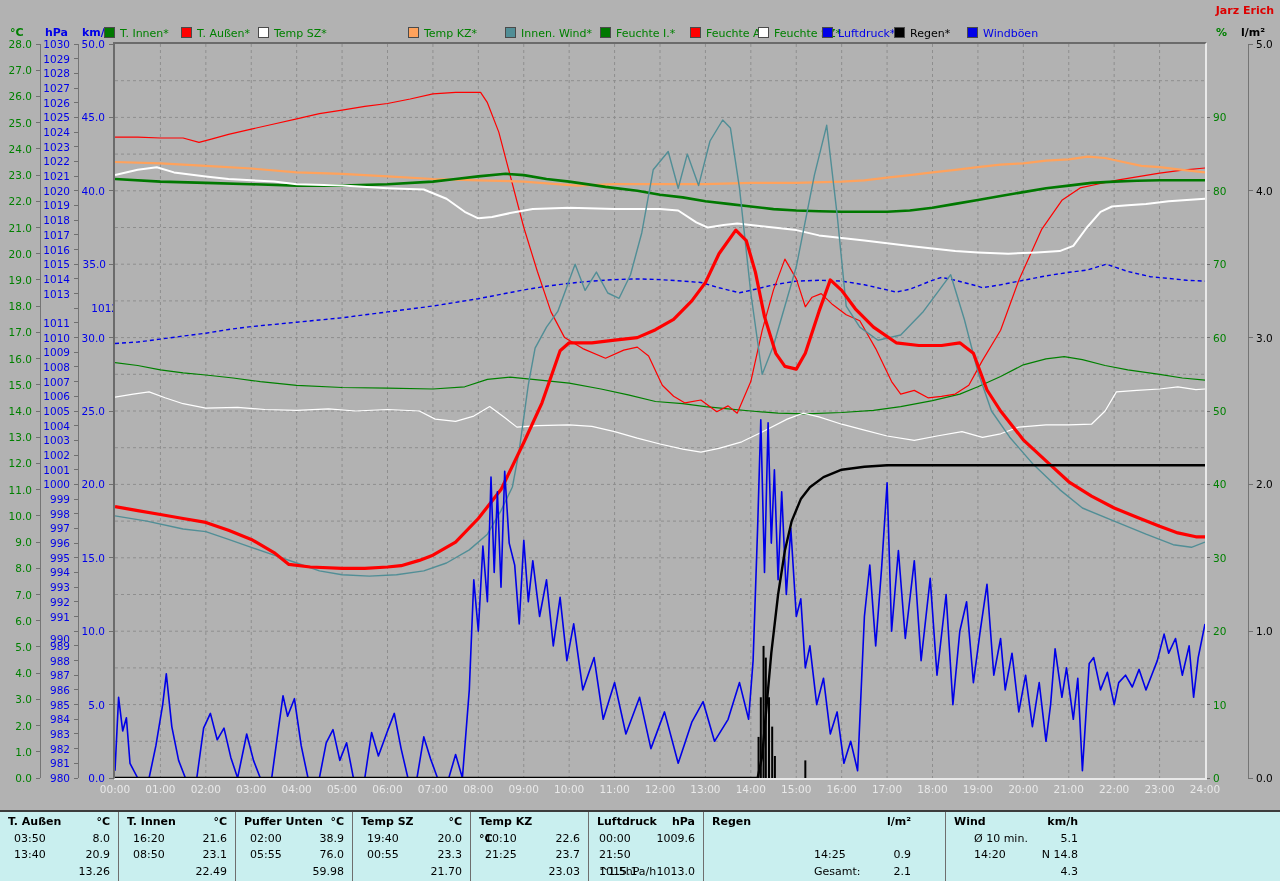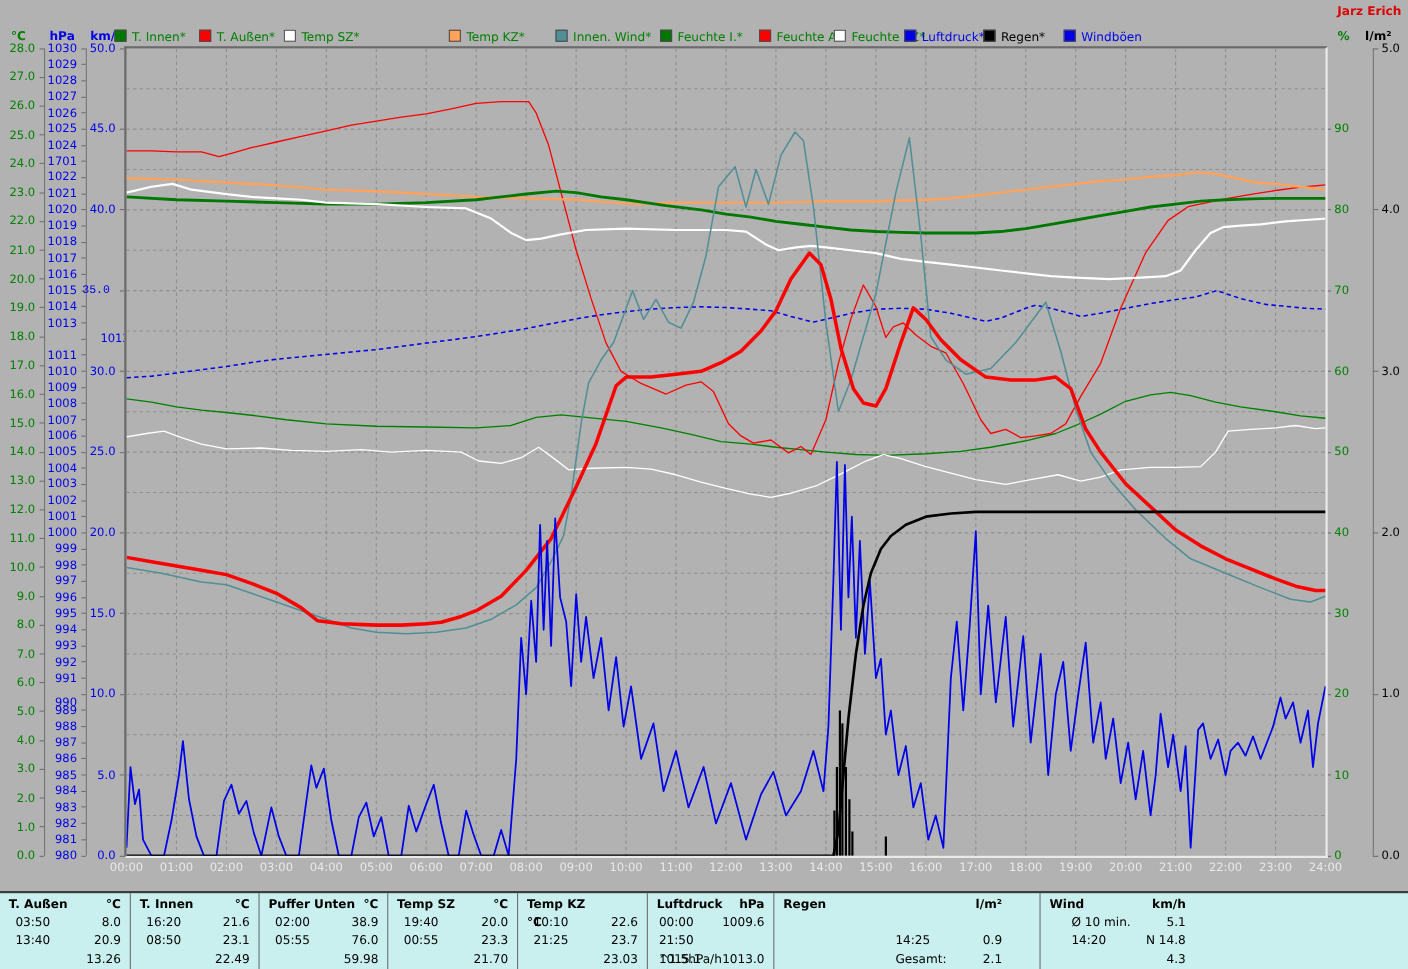--- a/index.html
+++ b/index.html
@@ -202,7 +202,7 @@
       <div class="tick" style="left: 74px; top: 160.94px; width: 4px;"></div>
       <div class="tick-label right-al" style="left: 32px; top: 155.44px; width: 38px; color: rgb(0, 0, 232);">1022</div>
       <div class="tick" style="left: 74px; top: 146.26px; width: 4px;"></div>
-      <div class="tick-label right-al" style="left: 32px; top: 140.76px; width: 38px; color: rgb(0, 0, 232);">1701</div>
+      <div class="tick-label right-al" style="left: 32px; top: 140.76px; width: 38px; color: rgb(0, 0, 232);">1023</div>
       <div class="tick" style="left: 74px; top: 131.58px; width: 4px;"></div>
       <div class="tick-label right-al" style="left: 32px; top: 126.08px; width: 38px; color: rgb(0, 0, 232);">1024</div>
       <div class="tick" style="left: 74px; top: 116.9px; width: 4px;"></div>

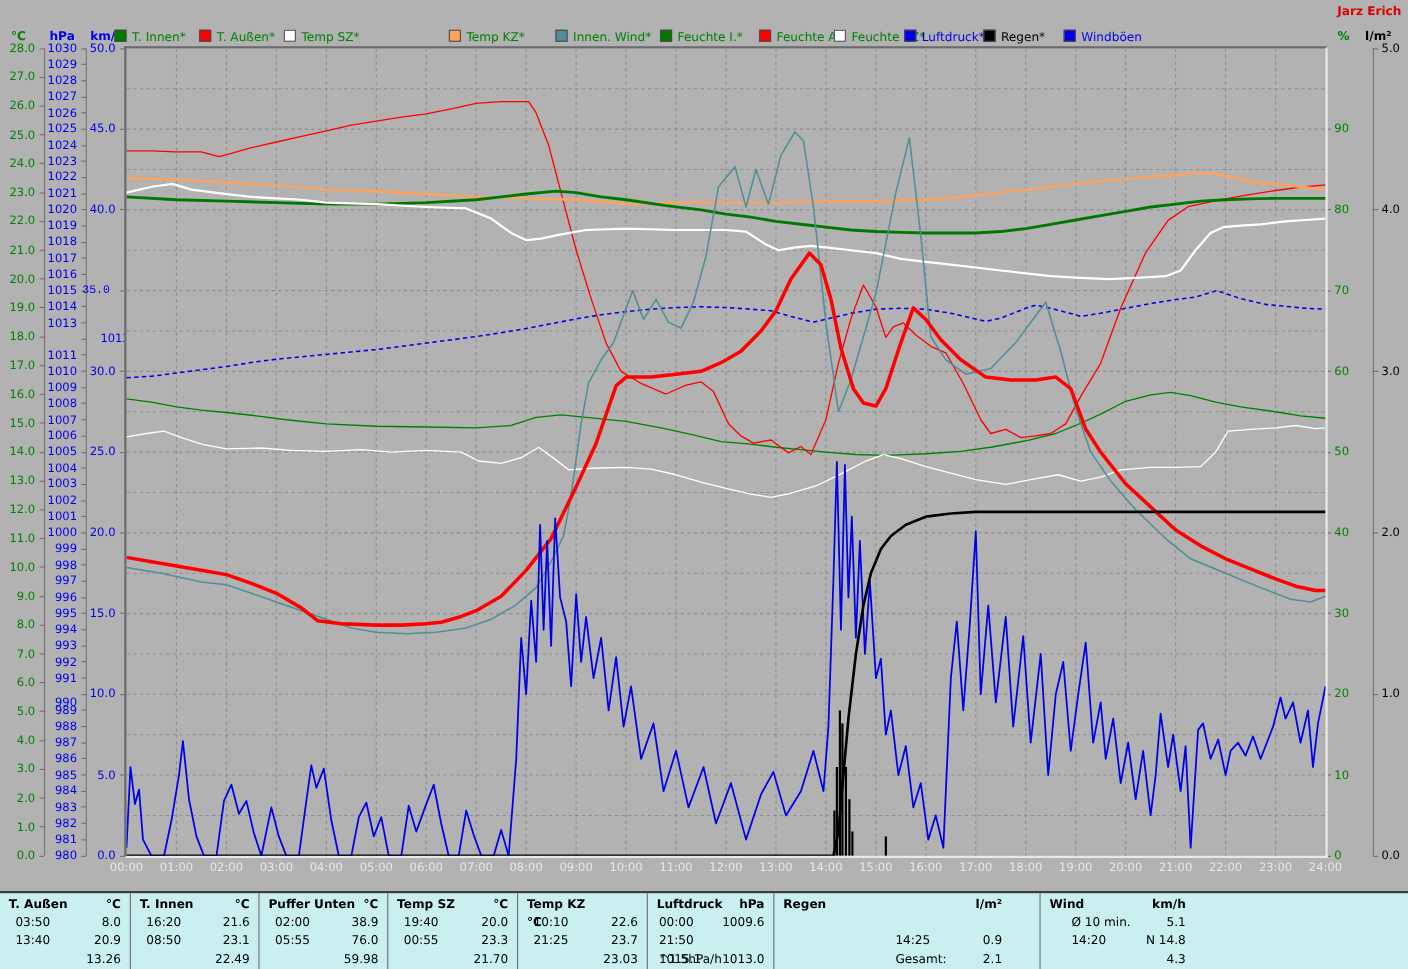--- a/index.html
+++ b/index.html
@@ -233,7 +233,7 @@
       <div class="tick" style="left: 109px; top: 337.1px; width: 4px;"></div>
       <div class="tick-label right-al" style="left: 67px; top: 331.6px; width: 38px; color: rgb(0, 0, 232);">30.0</div>
       <div class="tick" style="left: 109px; top: 263.7px; width: 4px;"></div>
-      <div class="tick-label right-al" style="left: 62px; top: 258.2px; width: 38px; color: rgb(0, 0, 232); font-family: Liberation Mono, monospace;">35.0</div>
+      <div class="tick-label right-al" style="left: 68px; top: 258.2px; width: 38px; color: rgb(0, 0, 232);">35.0</div>
       <div class="tick" style="left: 109px; top: 190.3px; width: 4px;"></div>
       <div class="tick-label right-al" style="left: 67px; top: 184.8px; width: 38px; color: rgb(0, 0, 232);">40.0</div>
       <div class="tick" style="left: 109px; top: 116.9px; width: 4px;"></div>

